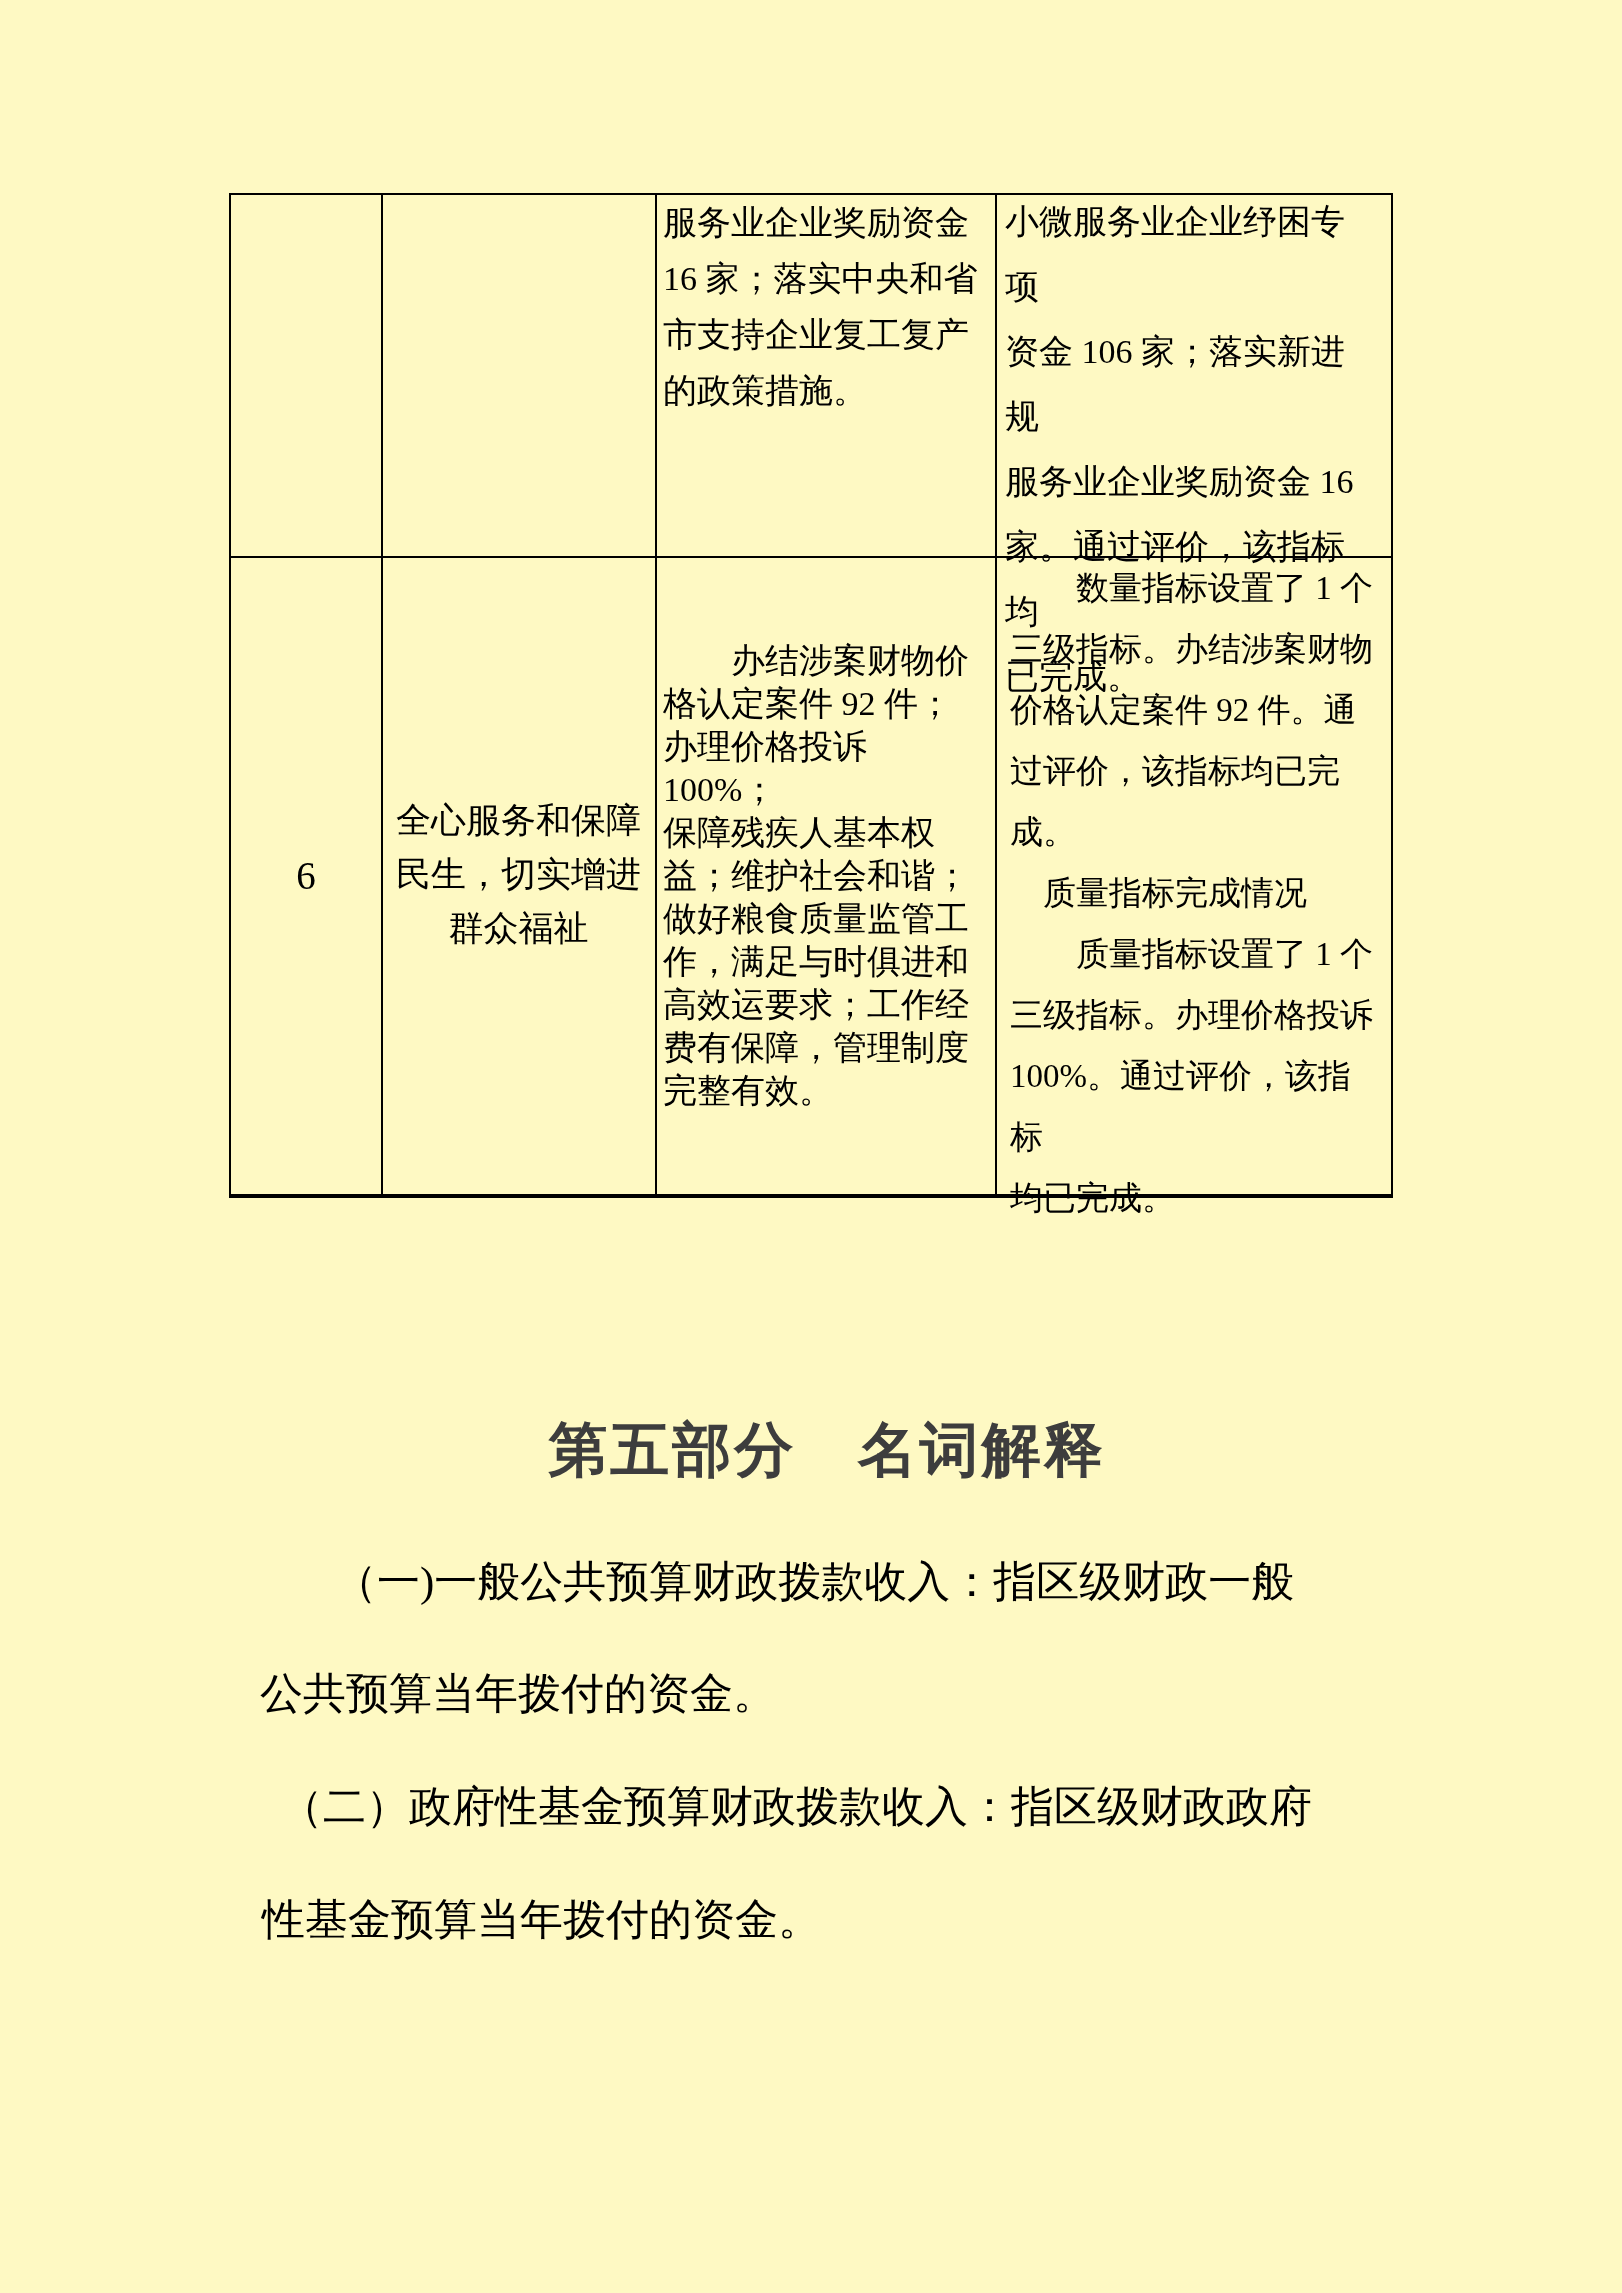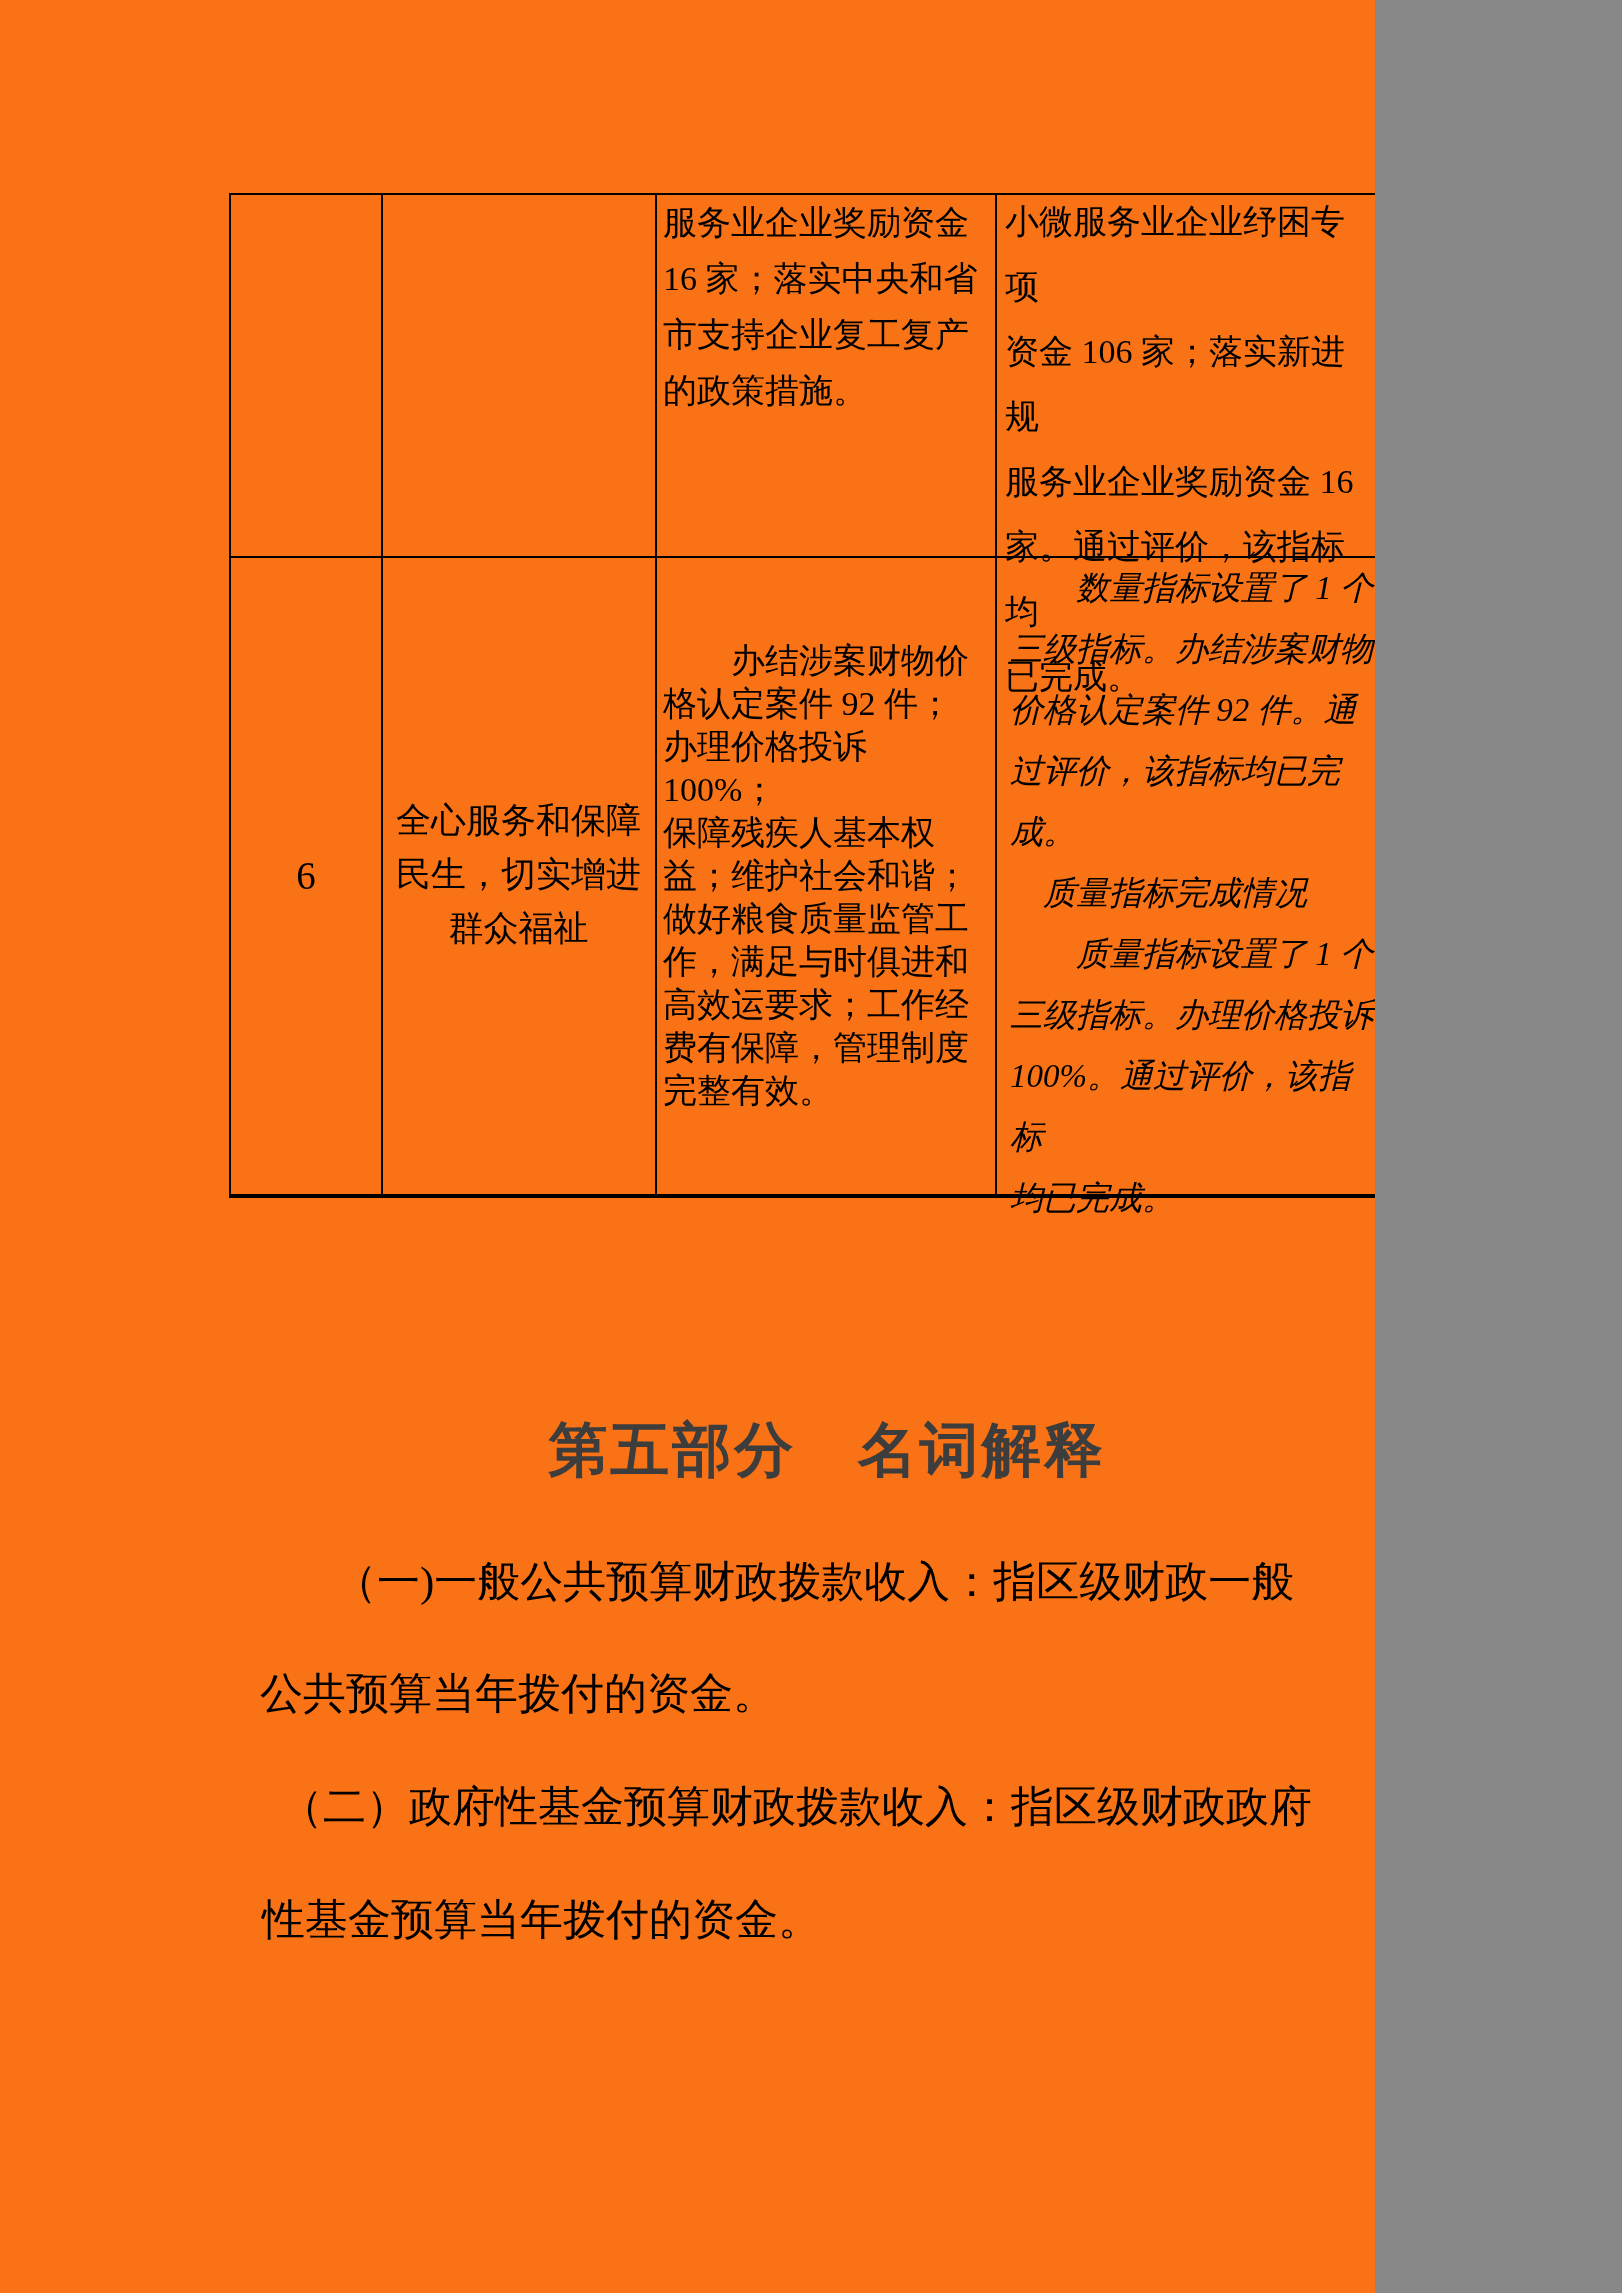--- a/index.html
+++ b/index.html
@@ -5,8 +5,8 @@
   html,body{margin:0;padding:0;background:#888;}
   .page{
     position:relative;
-    width:1375px;height:2294px;
-    background:#f97316;
+    width:1622px;height:2294px;
+    background:#fef9c3;
     font-family:"Liberation Serif","DejaVu Serif",serif;
     color:#000000;
     overflow:hidden;

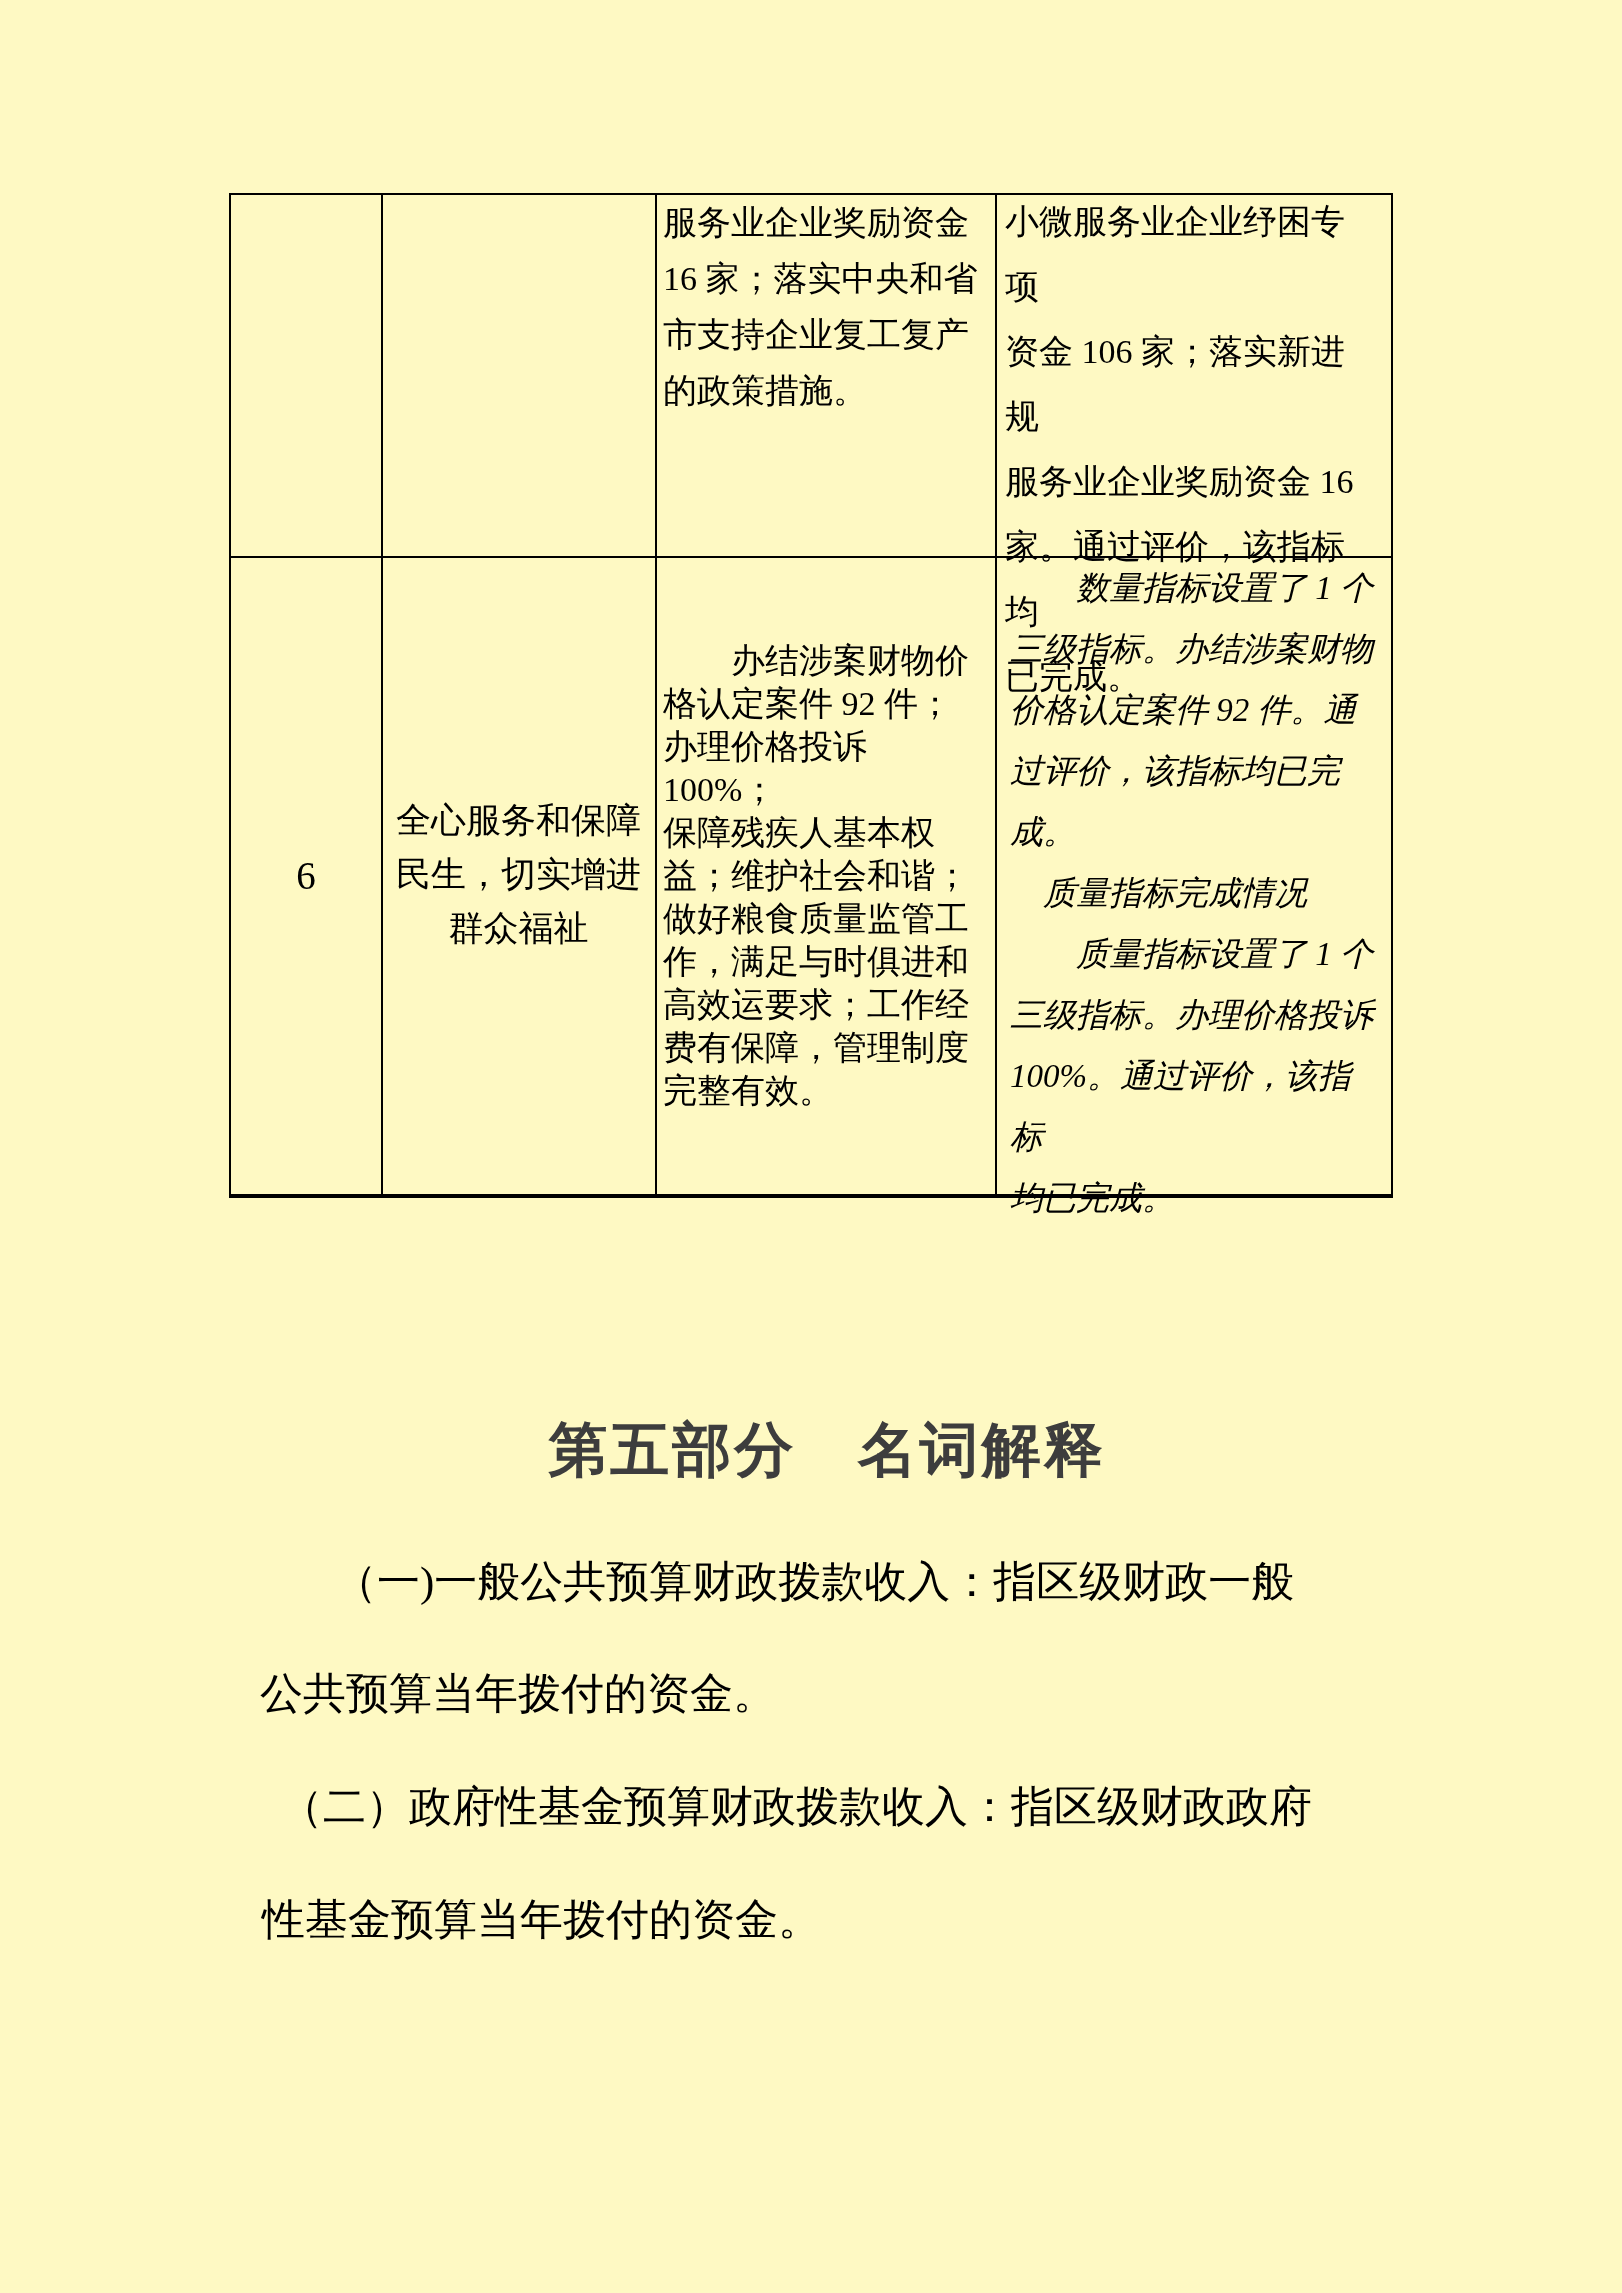--- a/index.html
+++ b/index.html
@@ -30,7 +30,7 @@
   .r2c1{left:0;top:363px;width:150px;height:634px;display:flex;align-items:center;justify-content:center;font-size:39px;}
   .r2c2{left:152px;top:363px;width:271px;height:634px;display:flex;align-items:center;justify-content:center;text-align:center;font-size:35px;line-height:54px;}
   .r2c3{left:432px;top:363px;width:318px;height:634px;display:flex;align-items:center;font-size:34px;line-height:43px;}
-  .r2c4{left:779px;top:363px;width:370px;height:634px;font-size:33px;line-height:61px;font-style:italic;}
+  .r2c4{left:779px;top:363px;width:370px;height:634px;font-size:33px;line-height:61px;}
   
   .section-title{
     position:absolute;left:0;top:1411px;width:1622px;

